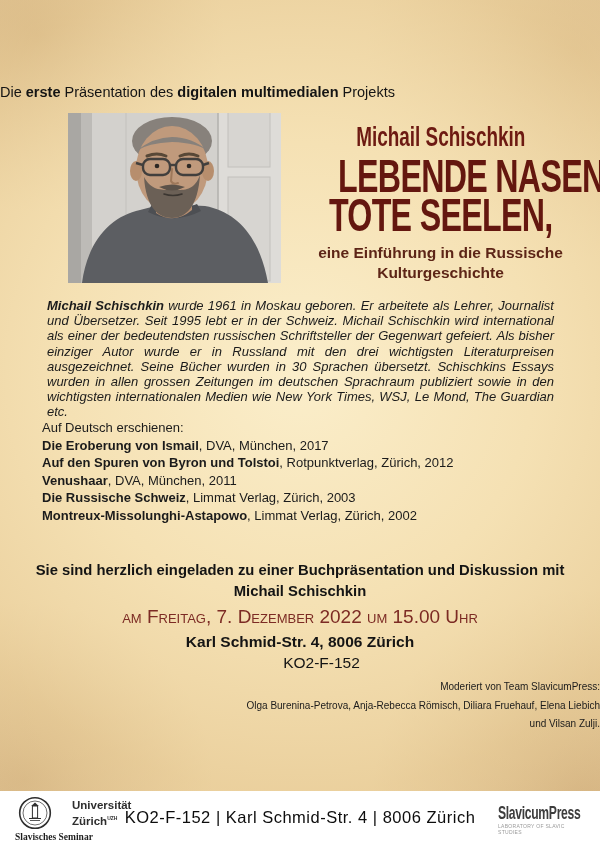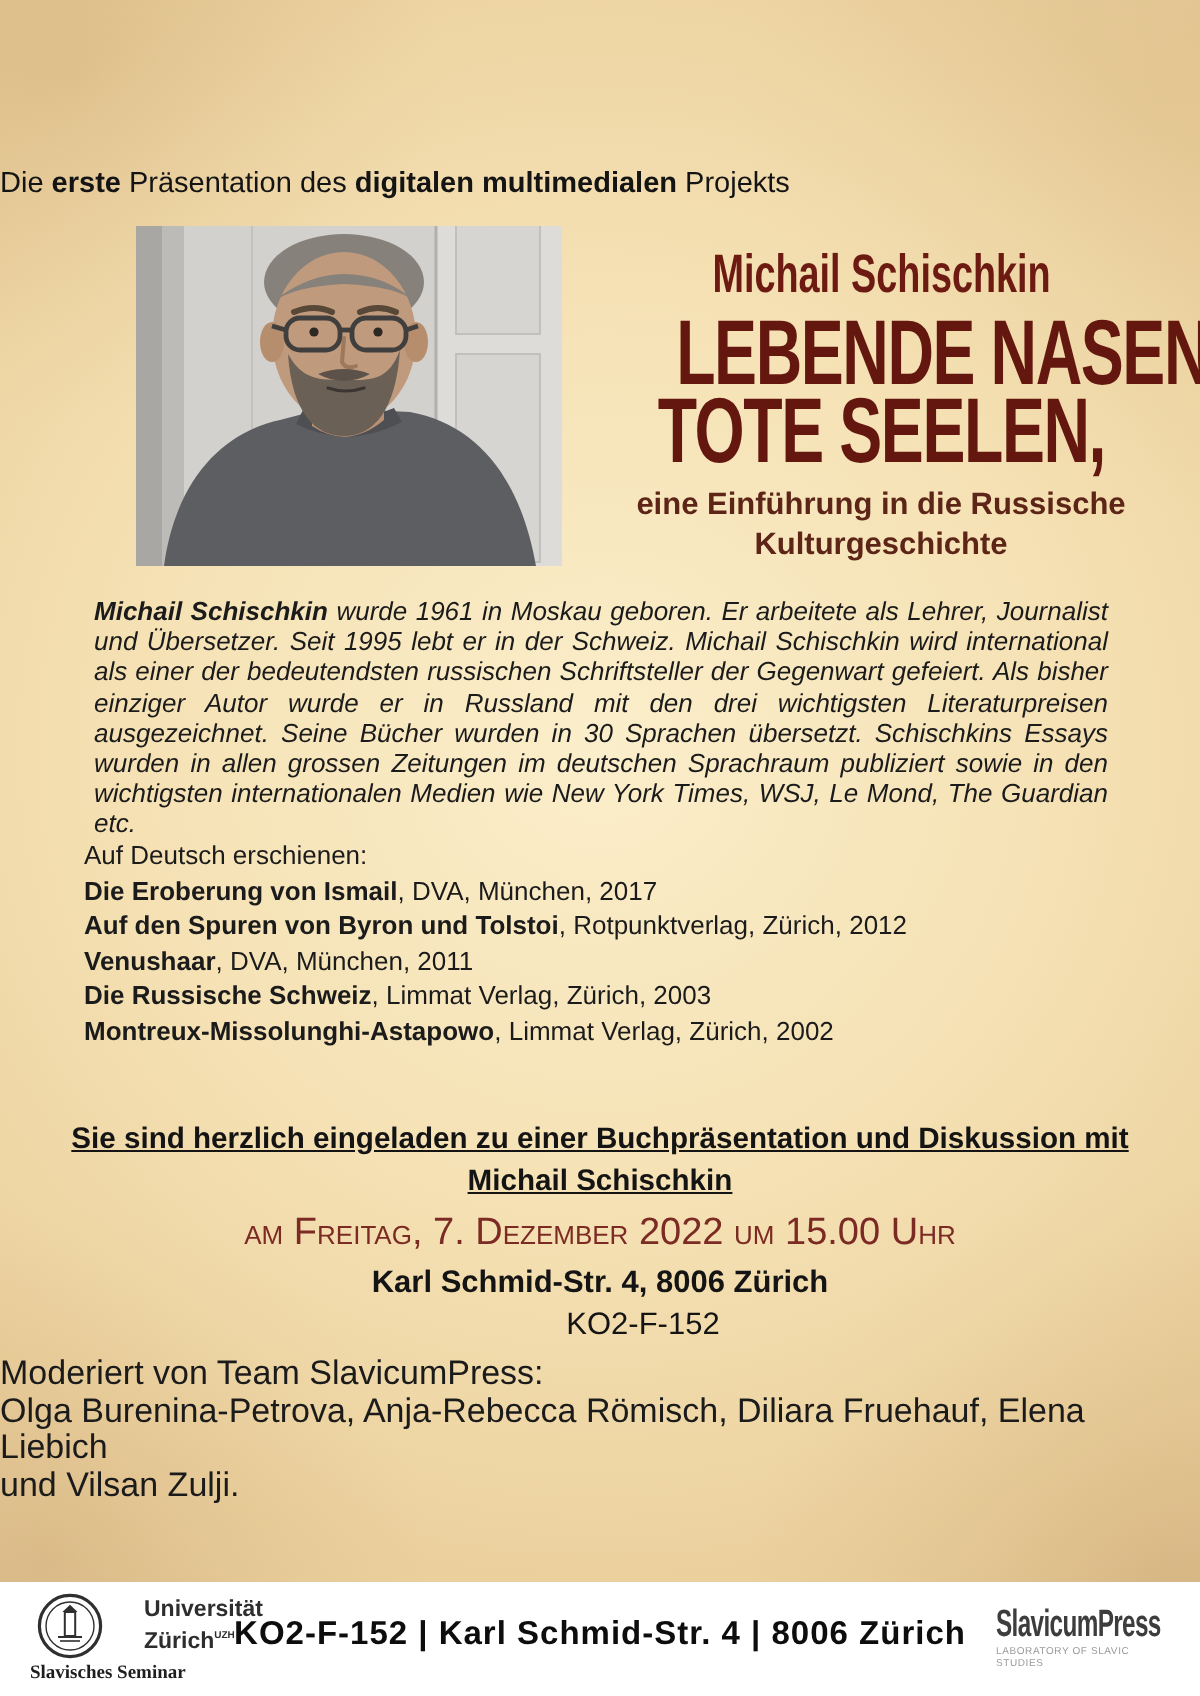--- a/index.html
+++ b/index.html
@@ -49,7 +49,7 @@
   .invite {
     position:absolute; top:560px; left:0; width:600px; text-align:center; color:#141414;
   }
-  .invite-line { font-size:14.8px; font-weight:bold; line-height:21px;text-decoration:underline; }
+  .invite-line { font-size:14.8px; font-weight:bold; line-height:21px; }
   .invite-date {
     font-variant:small-caps; font-size:19px; line-height:24px;
     color:#7c2b24; margin-top:3px;

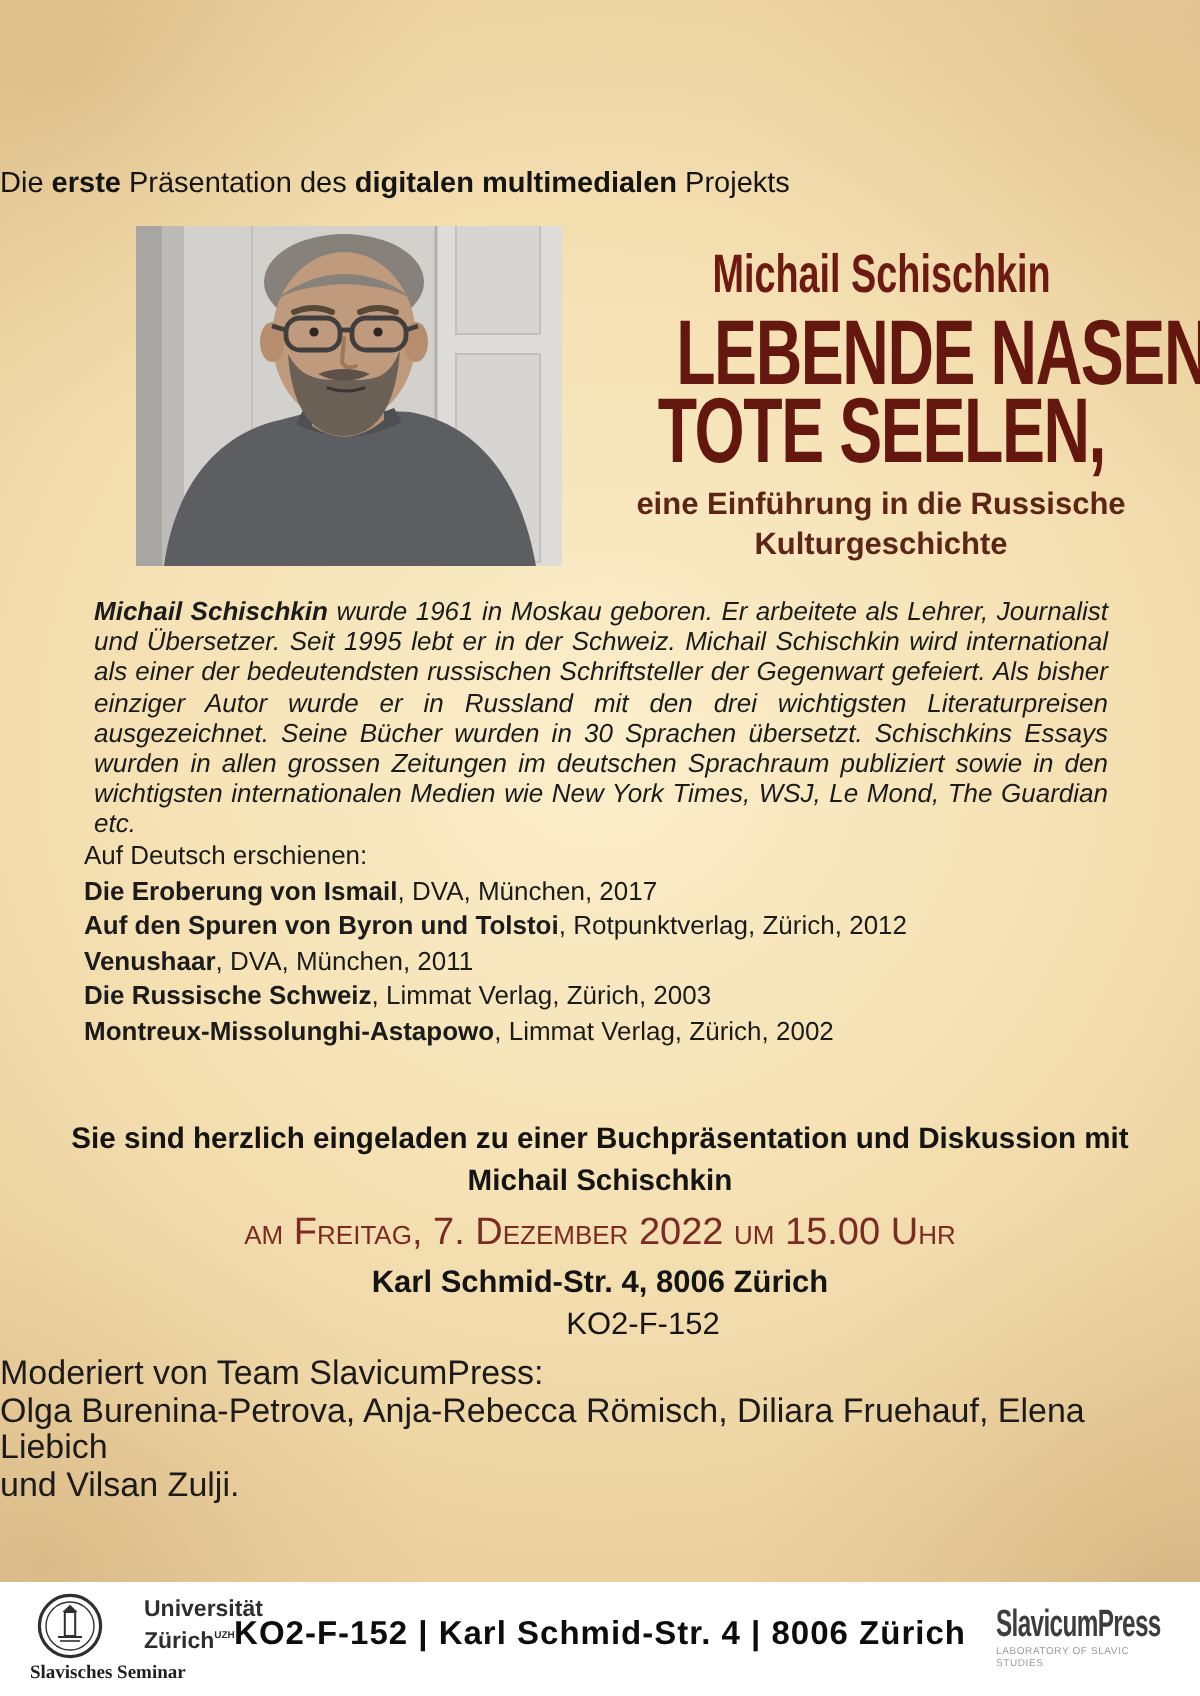--- a/index.html
+++ b/index.html
@@ -58,8 +58,8 @@
   .invite-room { font-size:15.5px; font-weight:normal; line-height:21px;padding-left:43px; }
   
   .moder {
-    position:absolute; top:678px; left:0; width:600px; text-align:left;
-    font-size:17px; line-height:18.5px; color:#1b1b1b;
+    position:absolute; top:678px; left:0; width:600px; text-align:right;
+    font-size:10px; line-height:18.5px; color:#1b1b1b;
   }
   
   .footer {

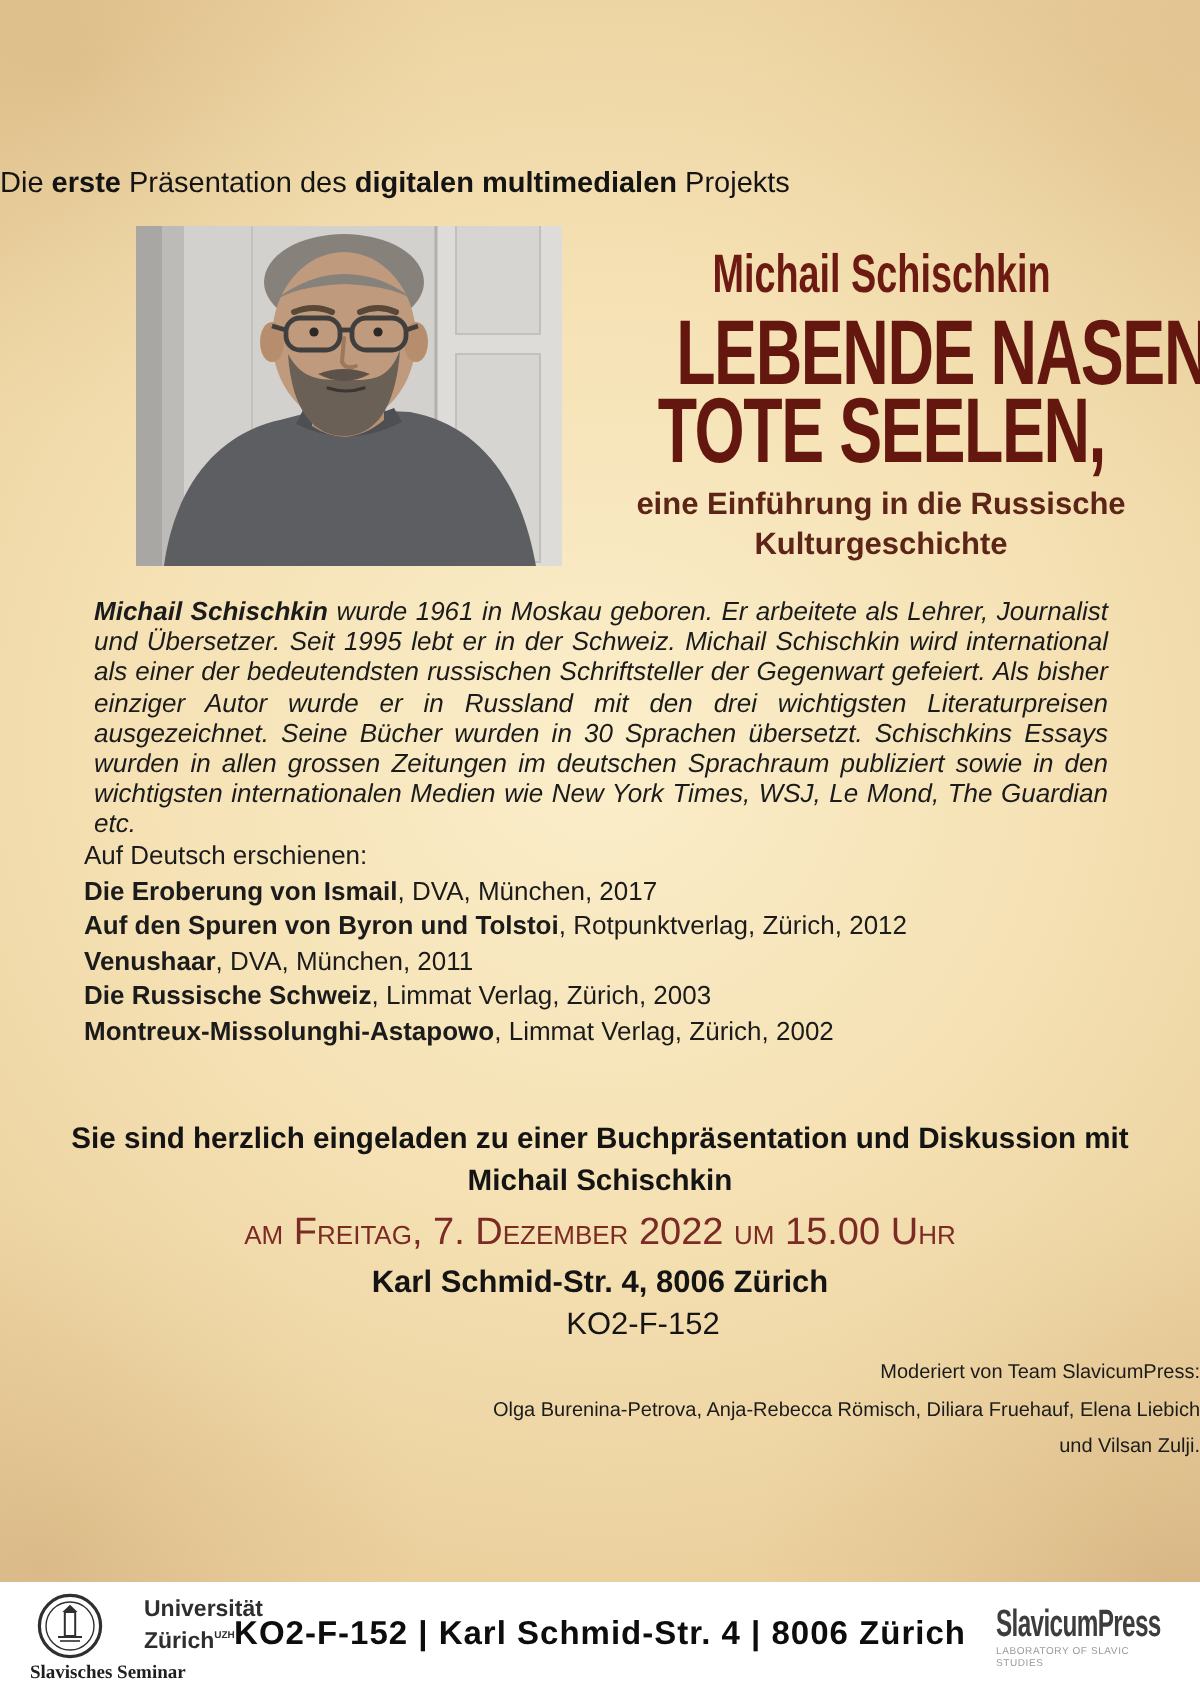--- a/index.html
+++ b/index.html
@@ -74,7 +74,7 @@
   }
   .footer-center {
     position:absolute; left:0; top:17px; width:600px; text-align:center;
-    font-size:16.5px; font-weight:bold; letter-spacing:0.5px; color:#0d0d0d;
+    font-size:16.5px; font-weight:normal; letter-spacing:0.5px; color:#0d0d0d;
   }
   .slavicum { position:absolute; right:10px; top:11px; width:92px; }
   .slavicum-word {

